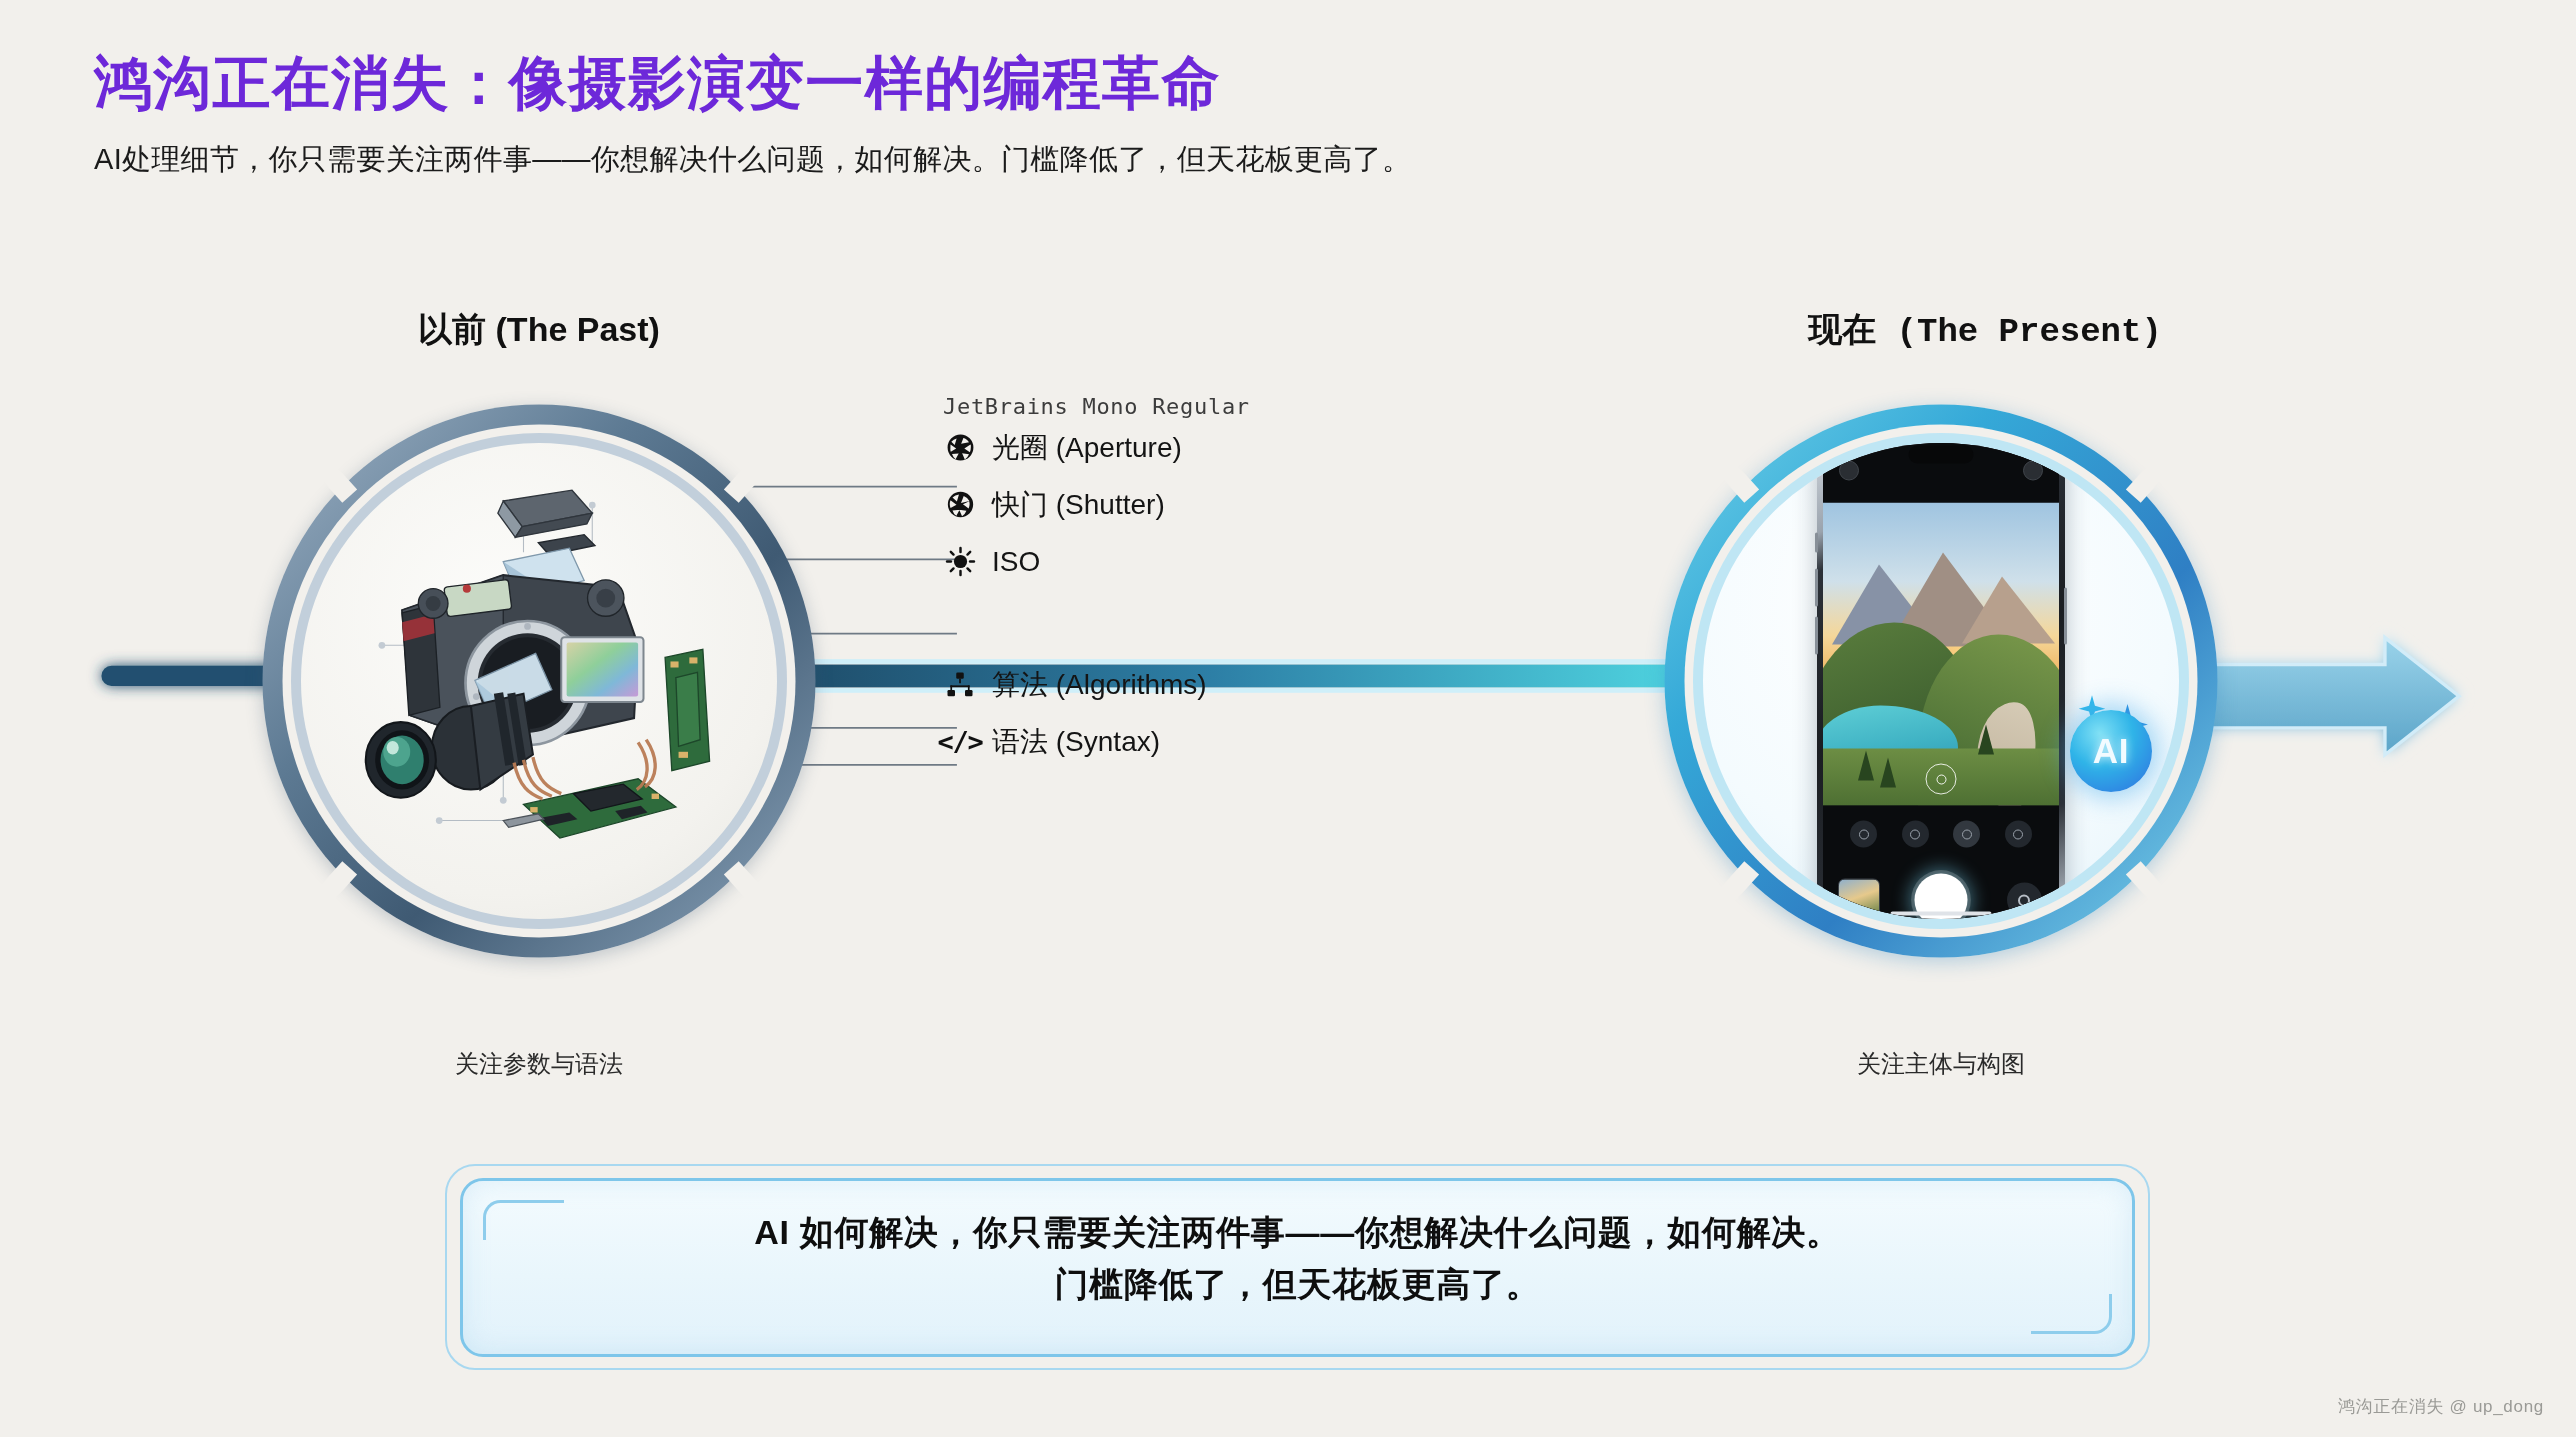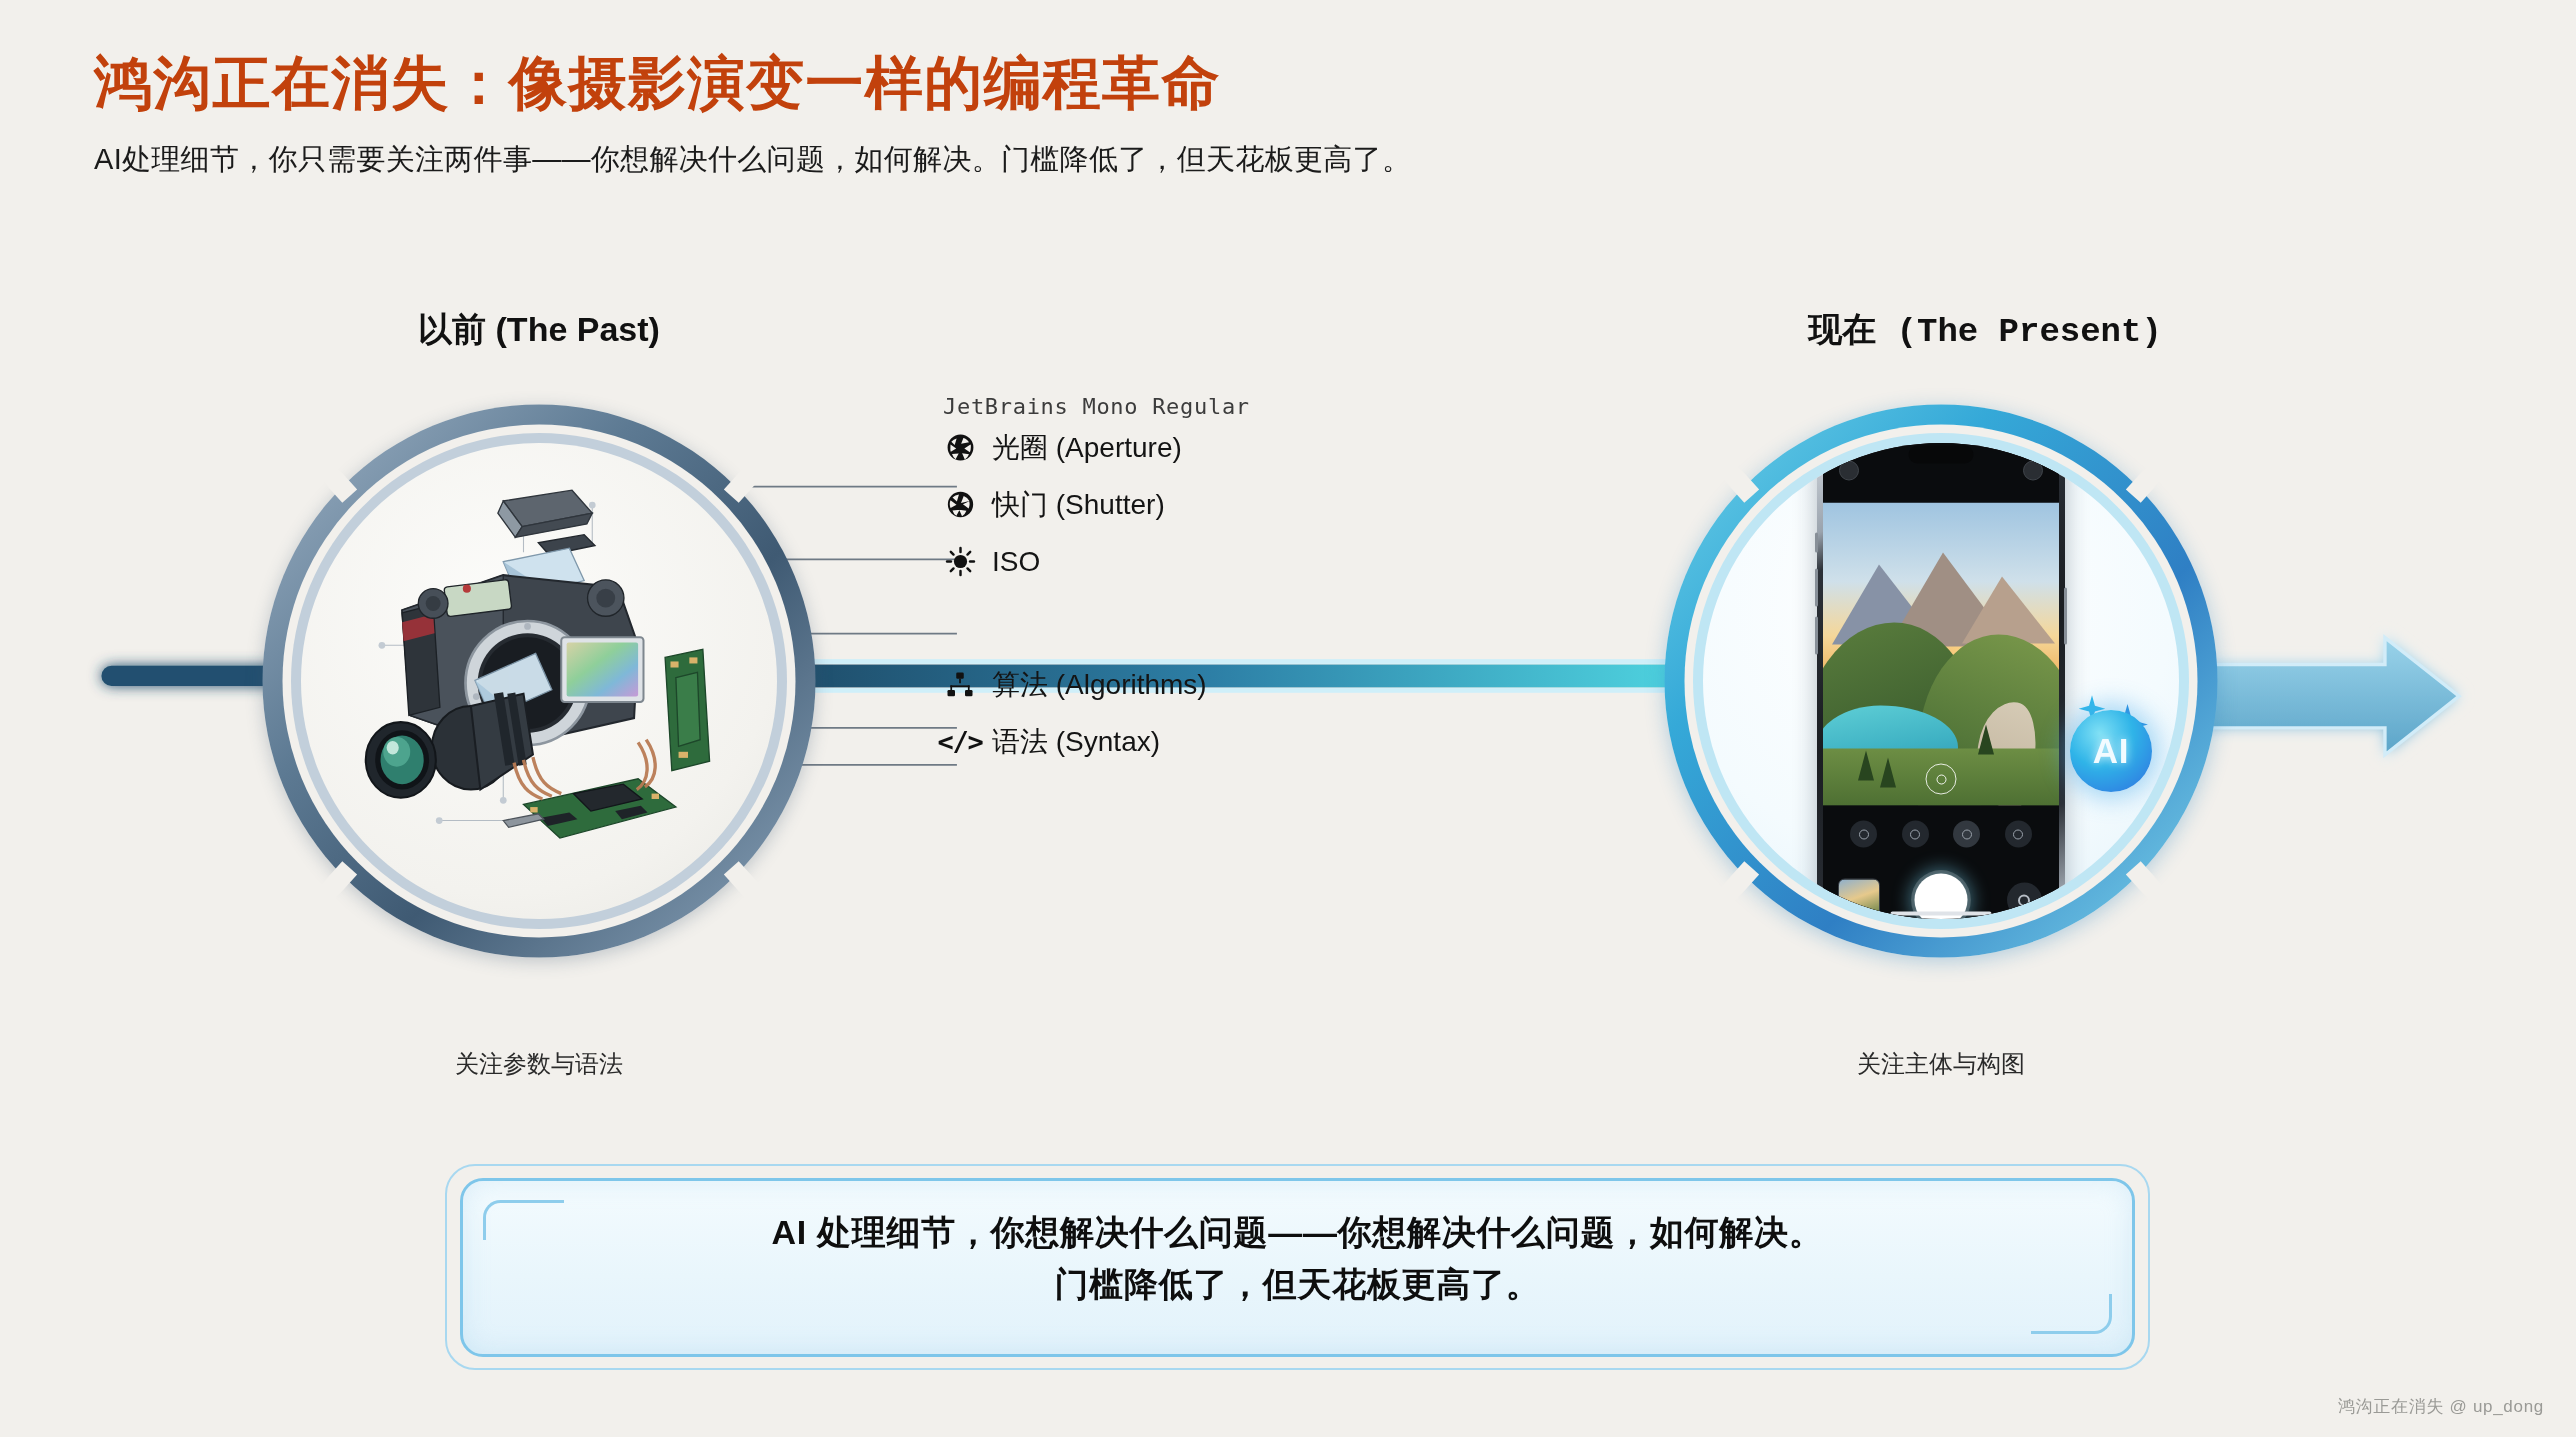--- a/index.html
+++ b/index.html
@@ -16,7 +16,7 @@
   #header { position:absolute; left:94px; top:51px; width:2291px; }
   #page-title {
     font-size:58px; font-weight:bold; letter-spacing:1.3px;
-    color:#c2410c; line-height:1.1; white-space:nowrap;
+    color:#6d28d9; line-height:1.1; white-space:nowrap;
   }
   #page-subtitle {
     margin-top:25.6px; font-size:29px; color:#1b1b1b;

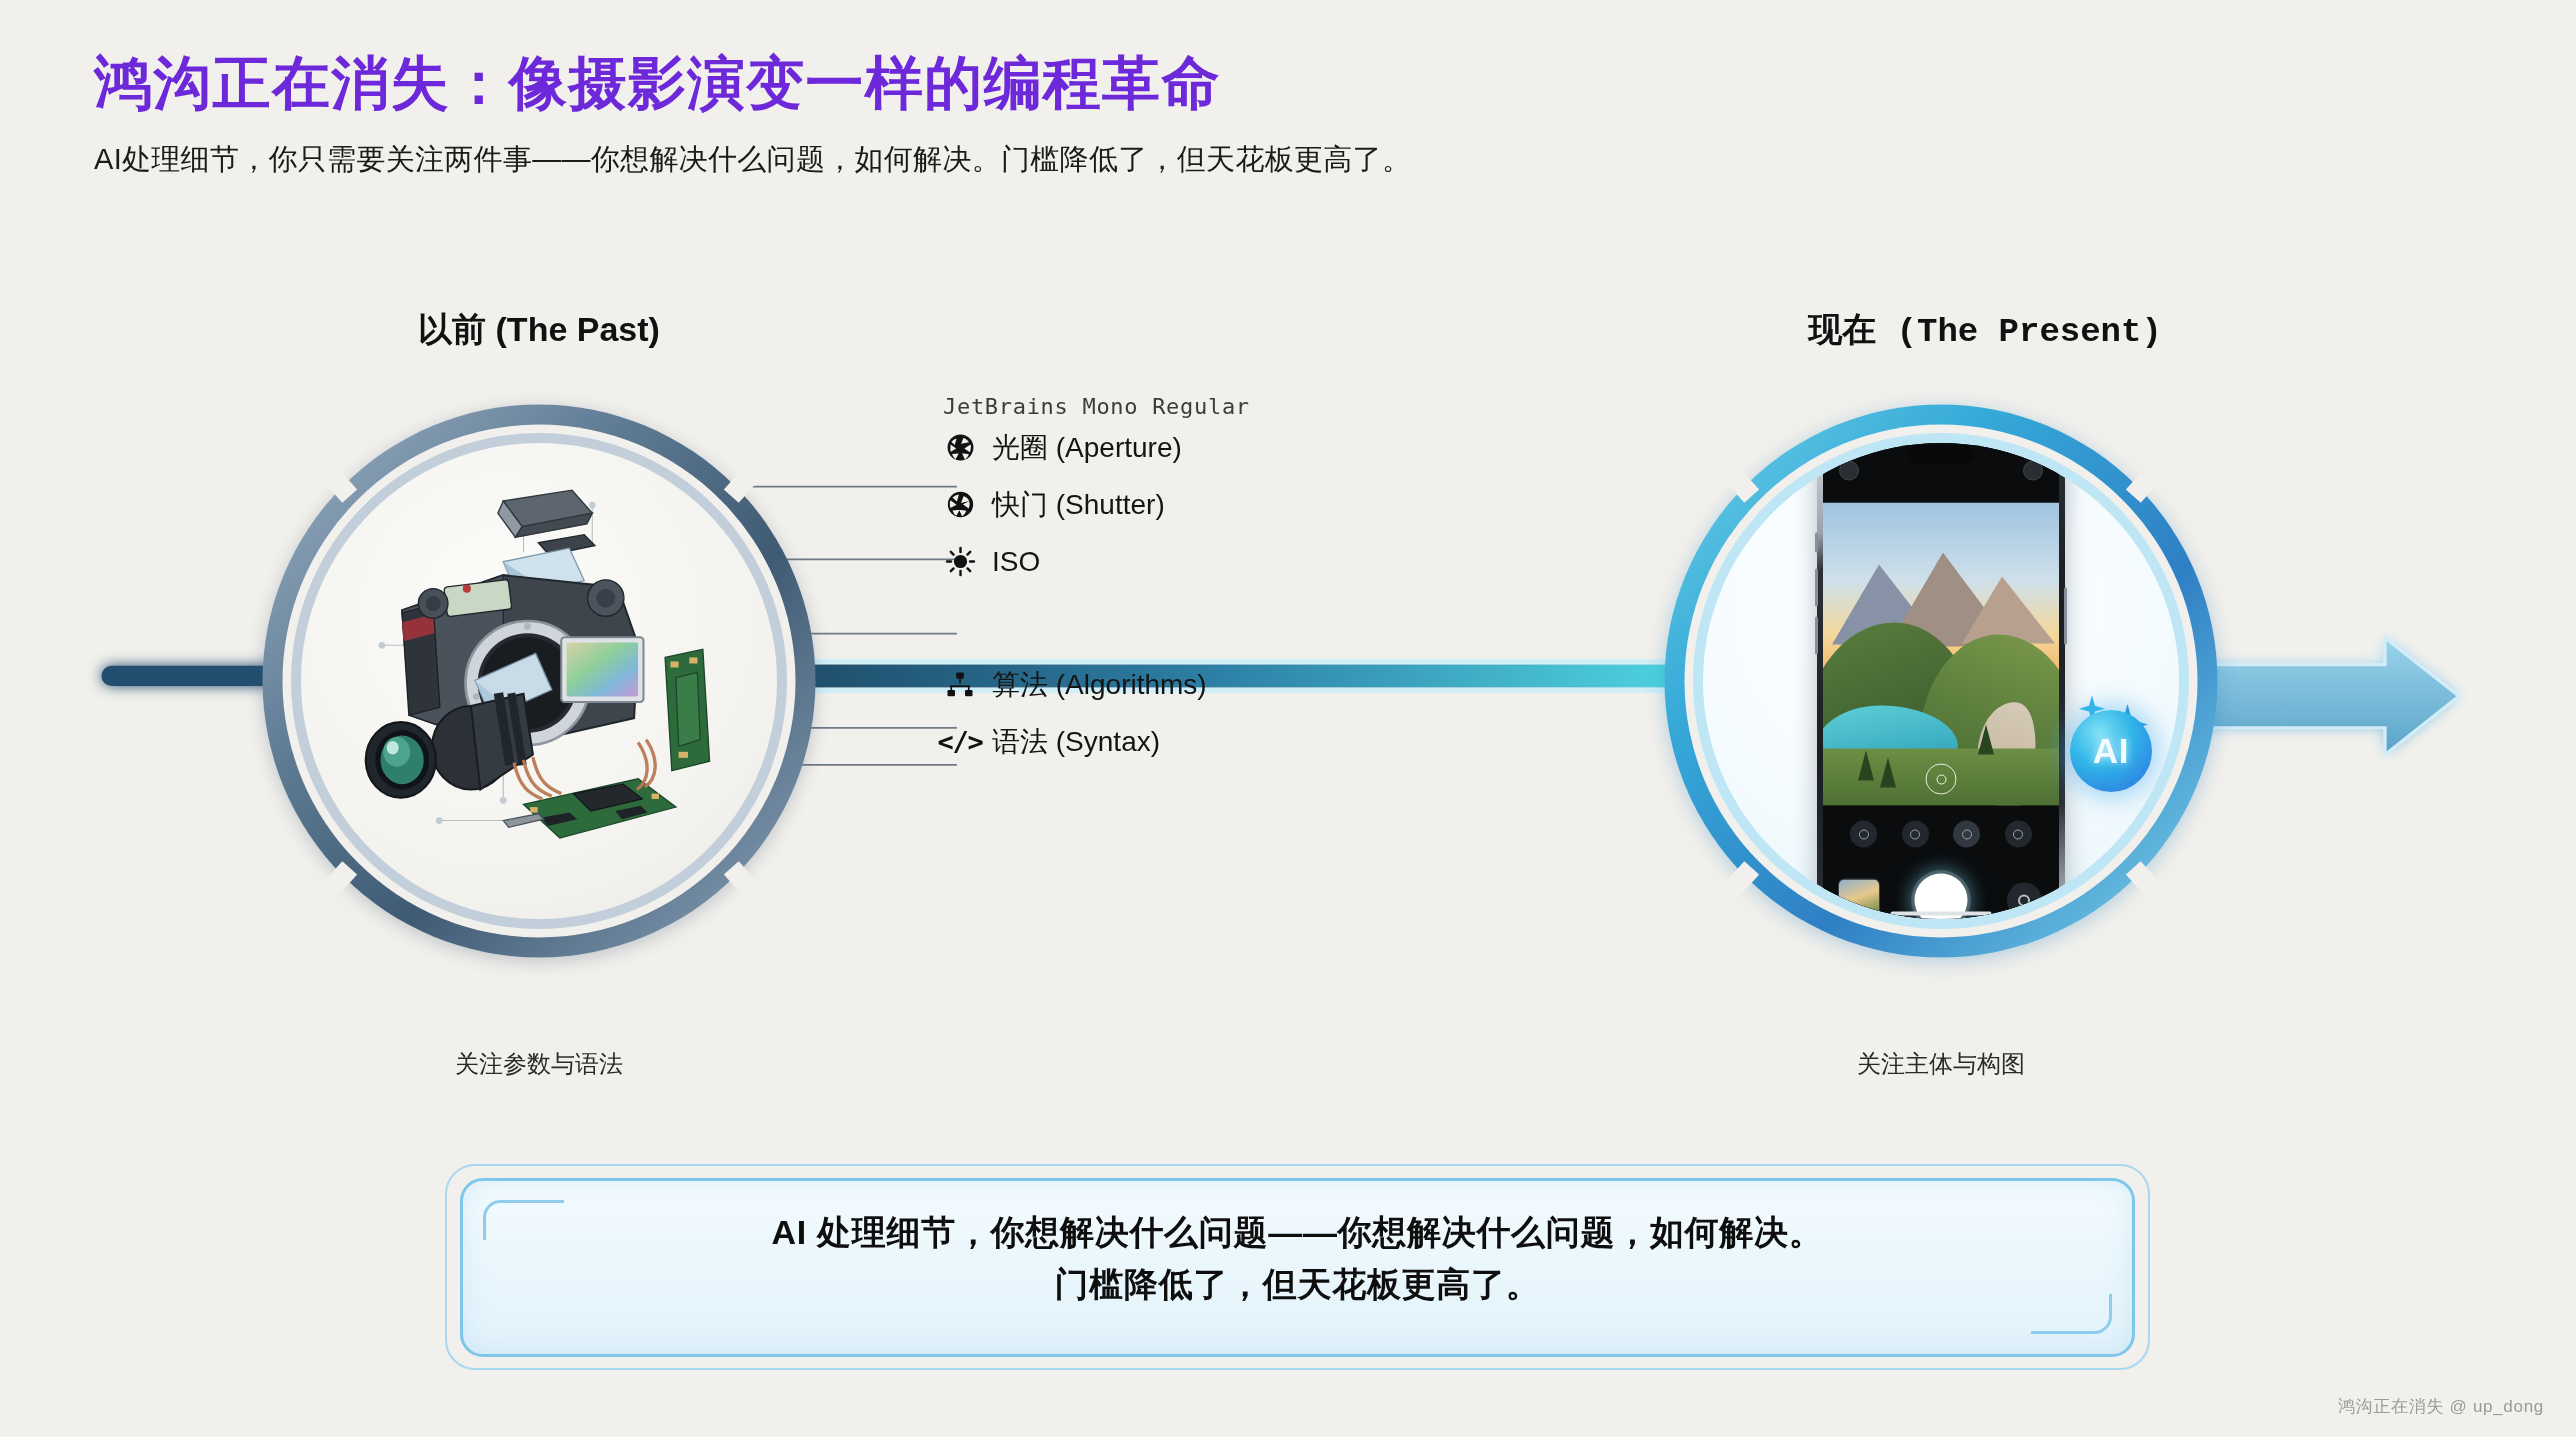--- a/index.html
+++ b/index.html
@@ -536,7 +536,7 @@
   <div class="cnr" id="cnr-tl"></div>
   <div class="cnr" id="cnr-br"></div>
   <div id="callout-text">
-    <div>AI 处理细节，你想解决什么问题——你想解决什么问题，如何解决。</div>
+    <div>AI 如何解决，你只需要关注两件事——你想解决什么问题，如何解决。</div>
     <div>门槛降低了，但天花板更高了。</div>
   </div>
 </div>

